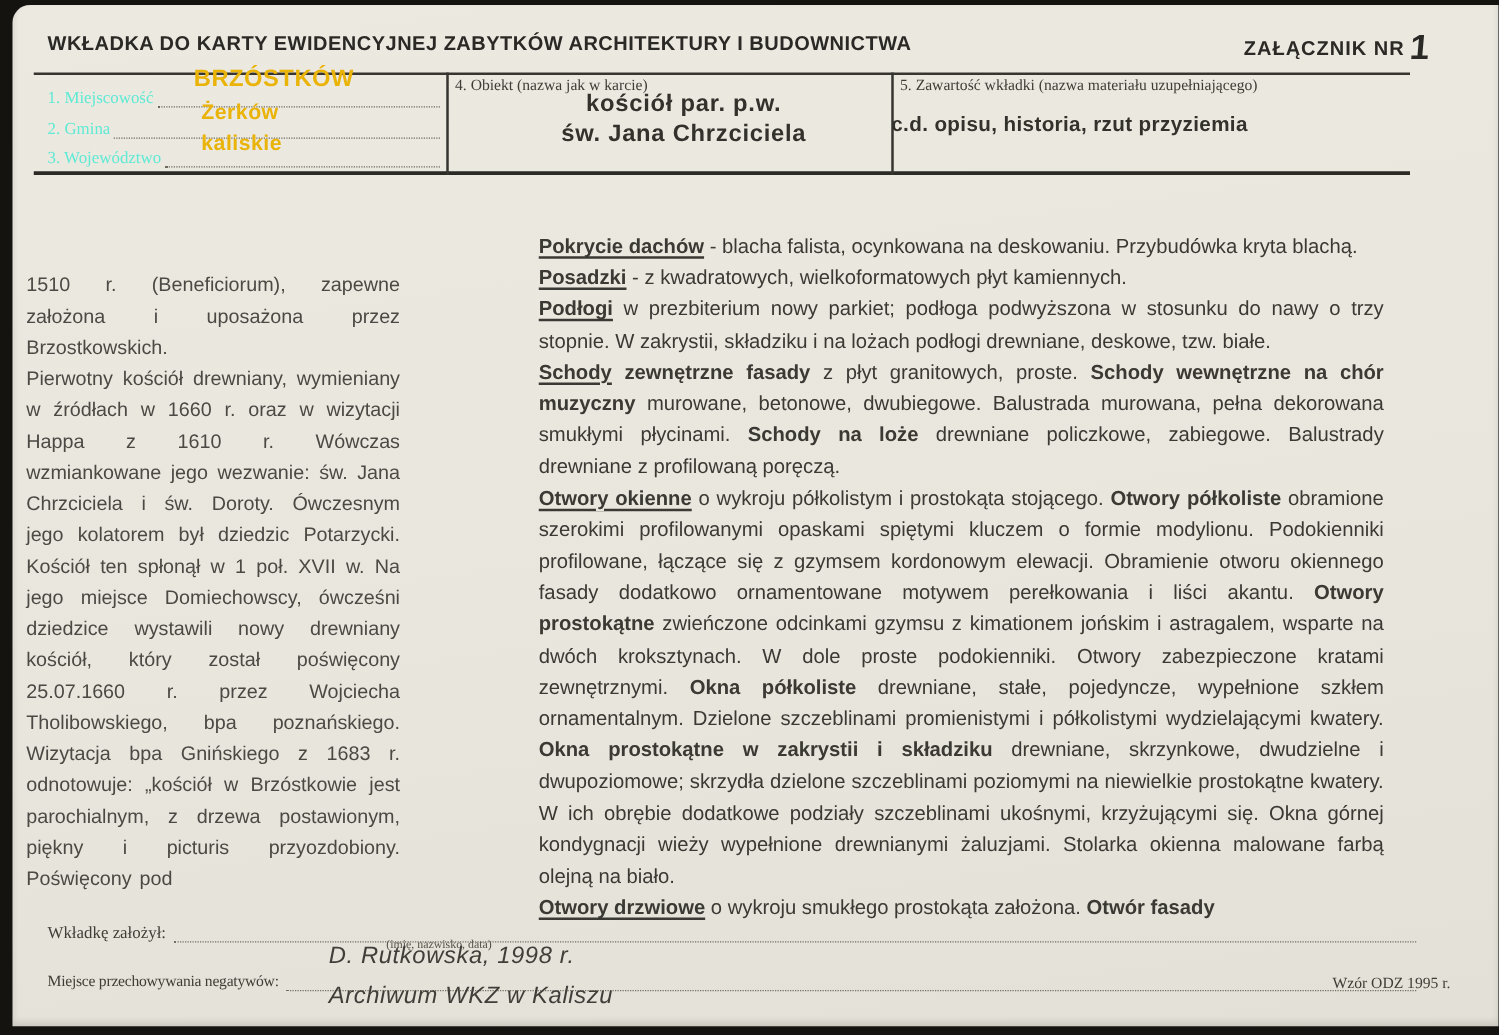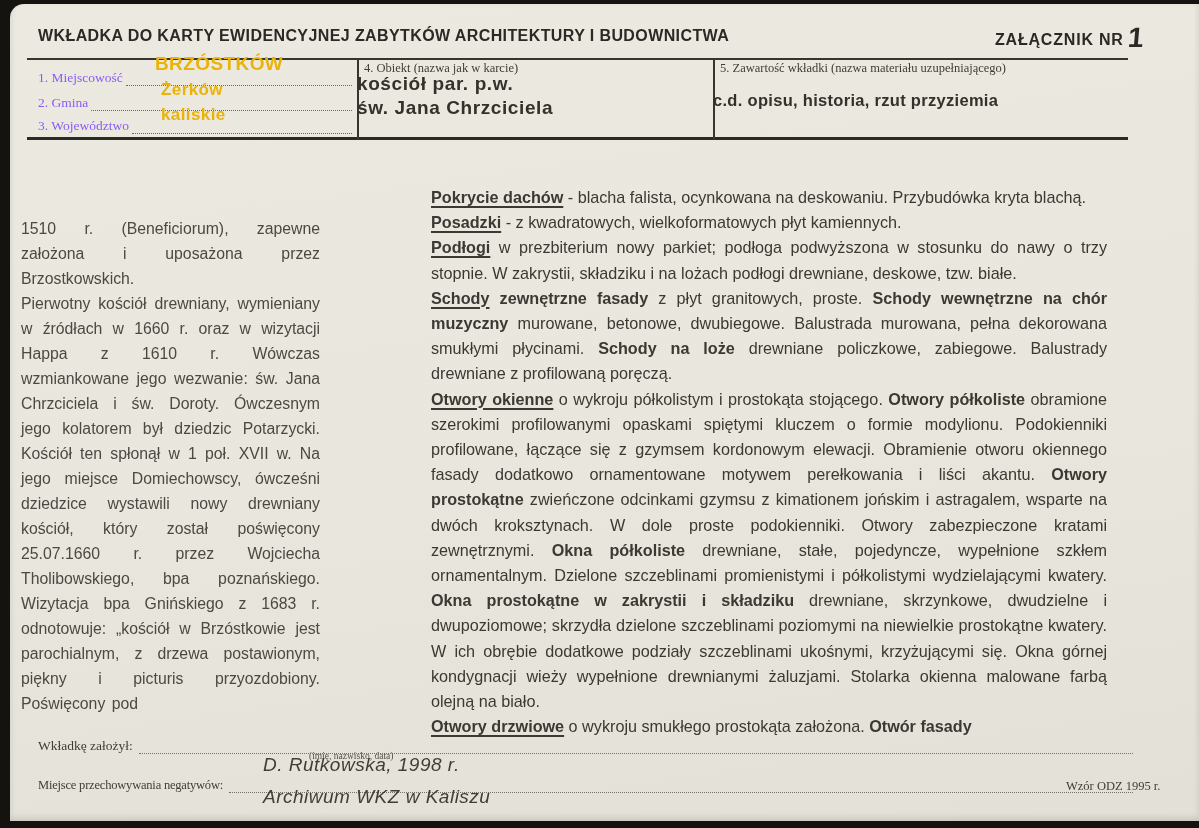--- a/index.html
+++ b/index.html
@@ -30,7 +30,7 @@
   .r-v2{left:713px;top:58px;width:2px;height:82px;}
   
   .loc-row{position:absolute;left:38px;width:314px;display:flex;align-items:flex-end;}
-  .loc-row .flabel{font-family:"Liberation Serif", serif;font-size:13.5px;color:#8b5cf6;white-space:nowrap;}
+  .loc-row .flabel{font-family:"Liberation Serif", serif;font-size:13.5px;color:#5eead4;white-space:nowrap;}
   .leader{flex:1;border-bottom:1.6px dotted #6e6a60;height:15px;margin-left:3px;}
   .loc-row-1{top:70px;} .loc-row-2{top:95px;} .loc-row-3{top:118px;}
   .typed{position:absolute;font-weight:bold;color:#eab308;white-space:nowrap;letter-spacing:.4px;}

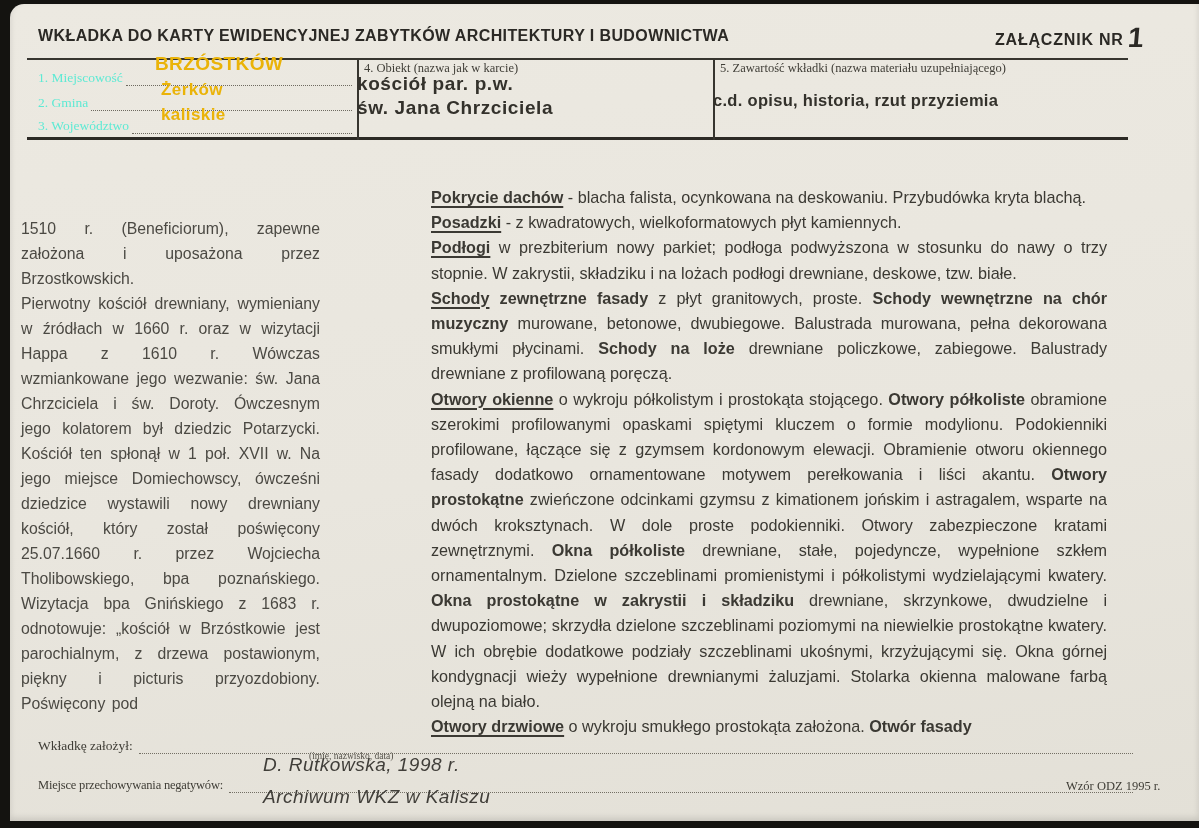--- a/index.html
+++ b/index.html
@@ -40,7 +40,7 @@
   
   .cell-label{position:absolute;font-family:"Liberation Serif", serif;font-size:12.5px;color:#3f3d36;white-space:nowrap;}
   .obj-label{left:364px;top:61px;}
-  .obj-val{position:absolute;left:357px;top:72px;width:380px;
+  .obj-val{position:absolute;left:357px;top:72px;width:380px;text-align:center;
     font-weight:bold;font-size:19px;color:#33312b;letter-spacing:.6px;line-height:24px;}
   .cont-label{left:720px;top:61px;}
   .cont-val{position:absolute;left:713px;top:91px;width:415px;text-align:left;

